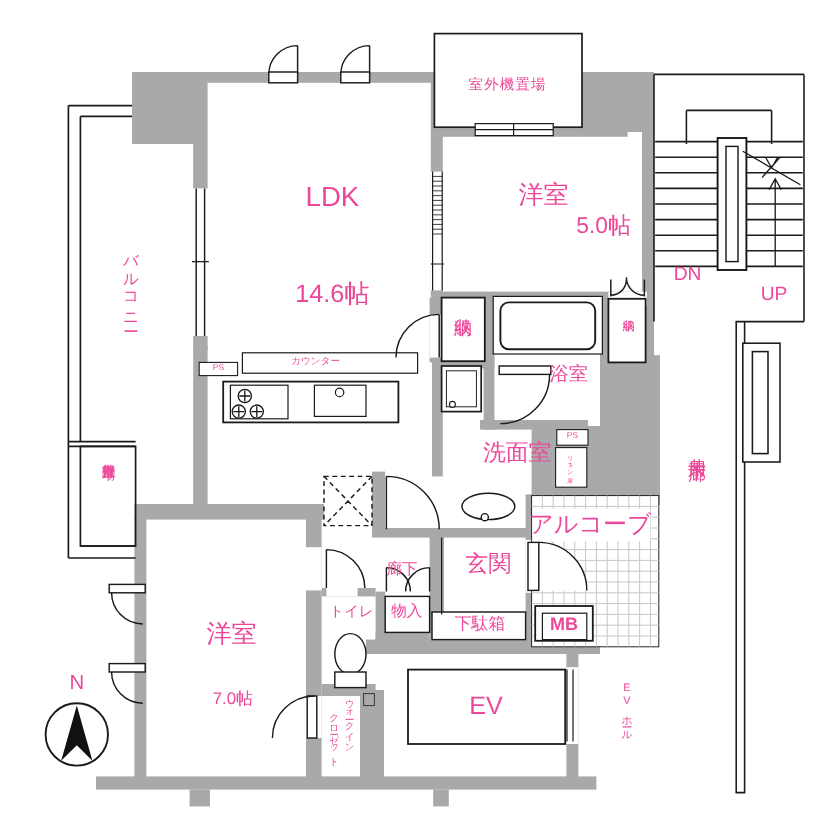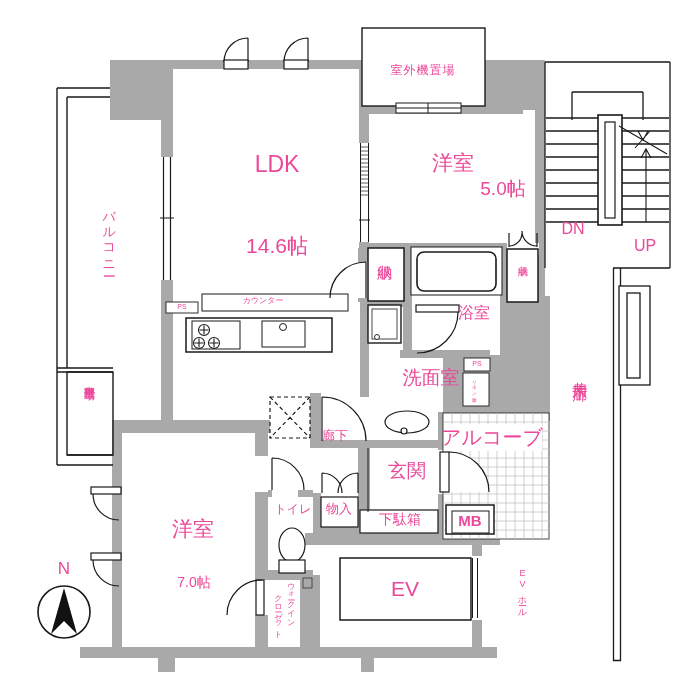--- a/index.html
+++ b/index.html
@@ -230,7 +230,7 @@
 
   <div class="lbl c" style="left:474px;top:305px;font-size:16px;">浴室</div>
   <div class="lbl c" style="left:431px;top:368px;font-size:19px;">洗面室</div>
-  <div class="lbl c" style="left:335px;top:429px;font-size:13px;">廊下</div>
+  <div class="lbl c" style="left:335px;top:467px;font-size:13px;">廊下</div>
   <div class="lbl c" style="left:293px;top:503px;font-size:12px;">トイレ</div>
   <div class="lbl c" style="left:339px;top:502px;font-size:13px;">物入</div>
   <div class="lbl c" style="left:407px;top:461px;font-size:19px;">玄関</div>

